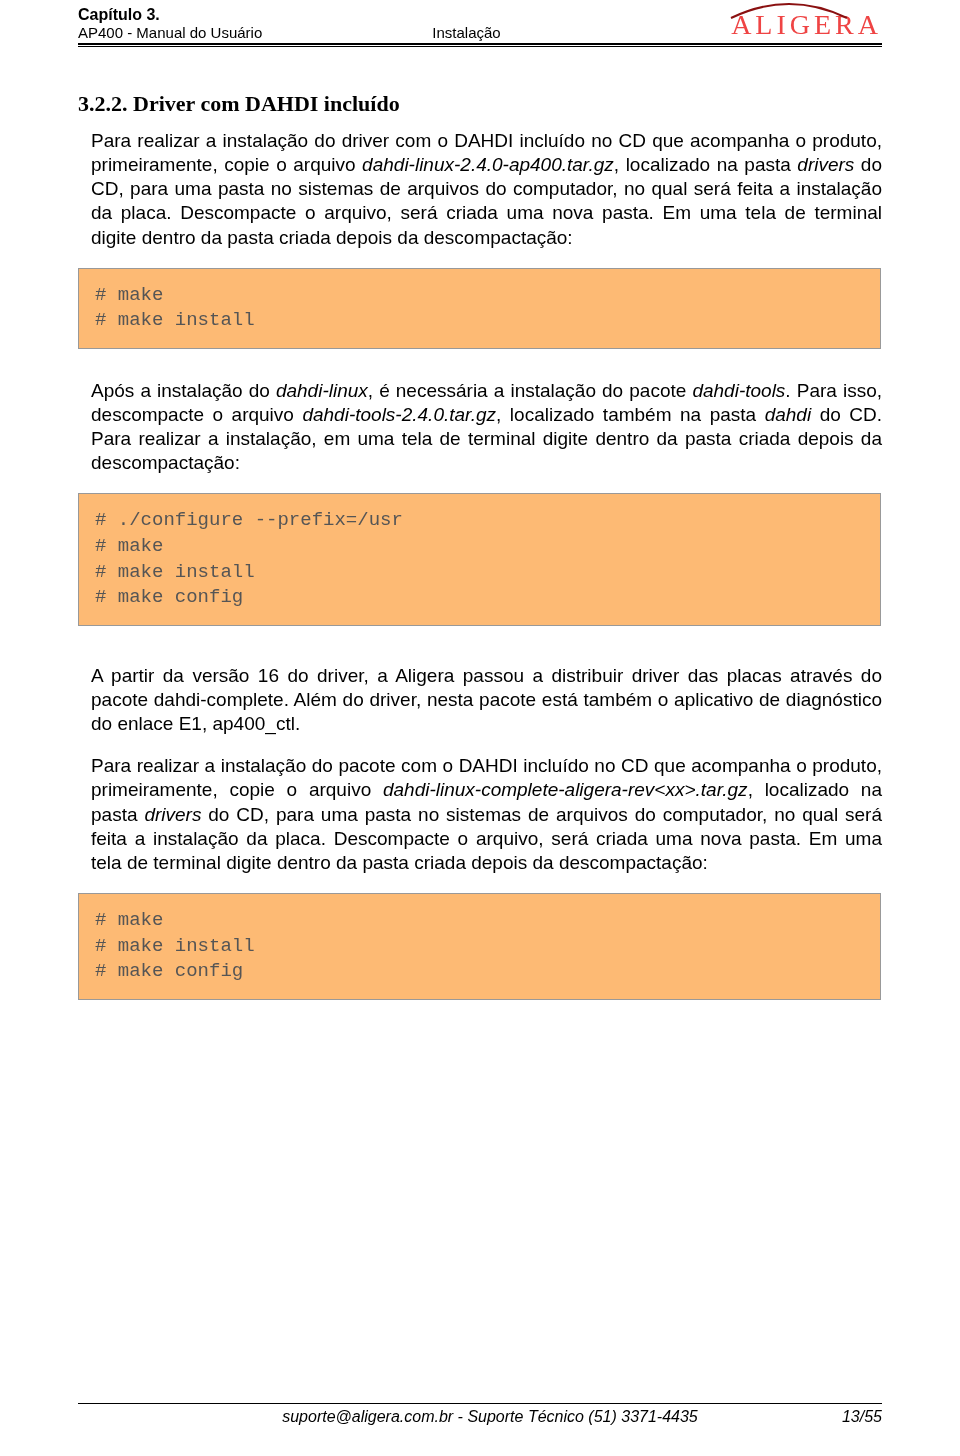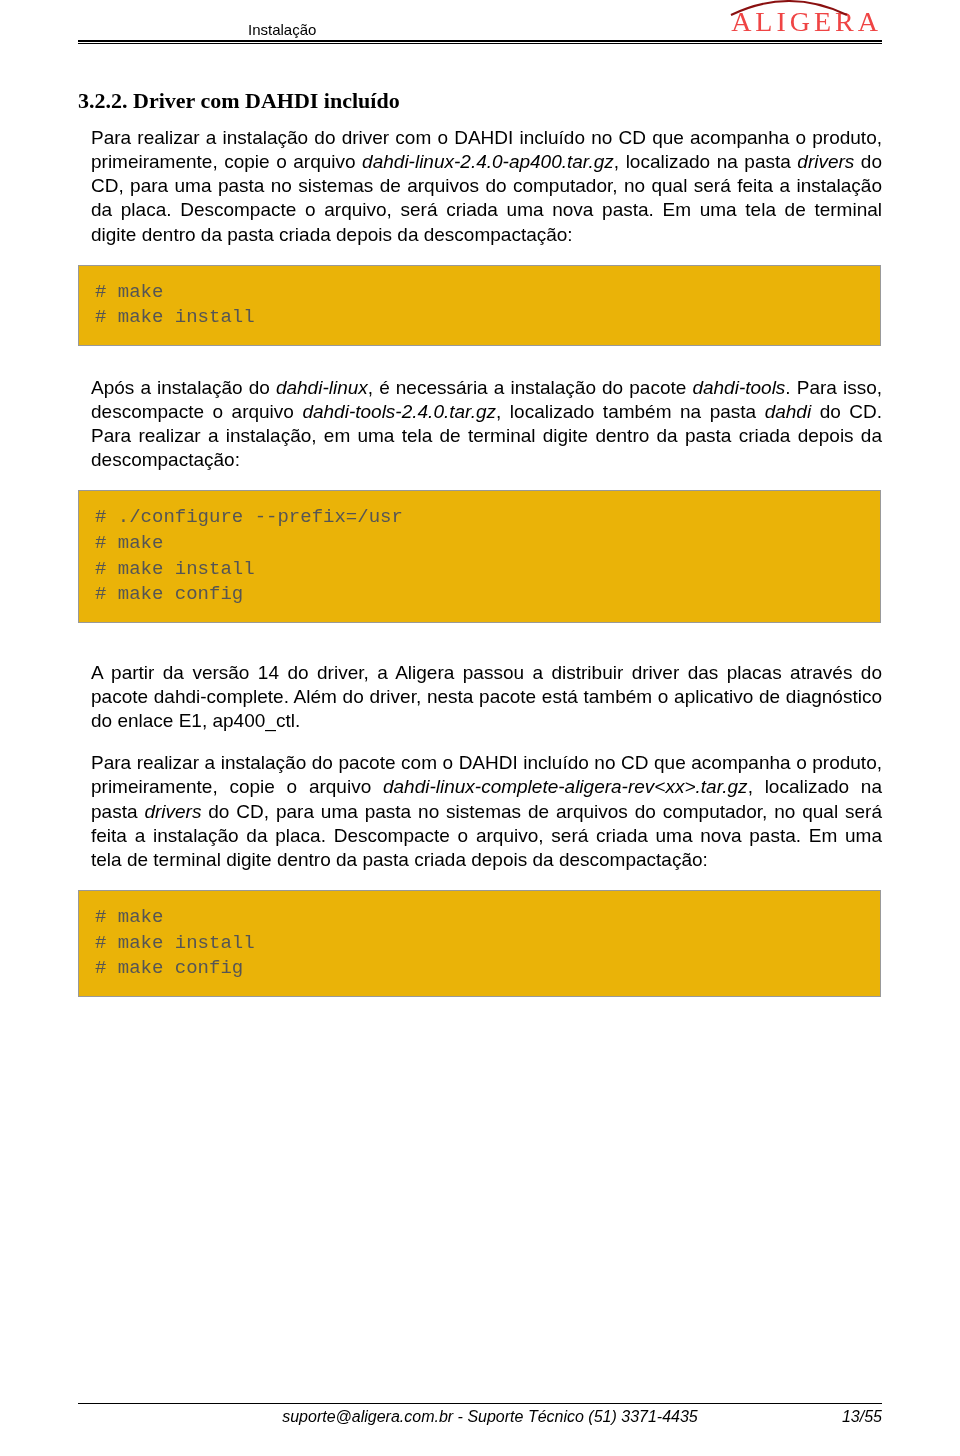--- a/index.html
+++ b/index.html
@@ -33,6 +33,10 @@
 
   <div class="head">
     <div class="head-row">
+      <div>
+        <div class="head-left-top">Capítulo 3.</div>
+        <div class="head-left-bot">AP400 - Manual do Usuário</div>
+      </div>
       <div class="head-center">Instalação</div>
       <div class="head-right">
         <span class="brand">

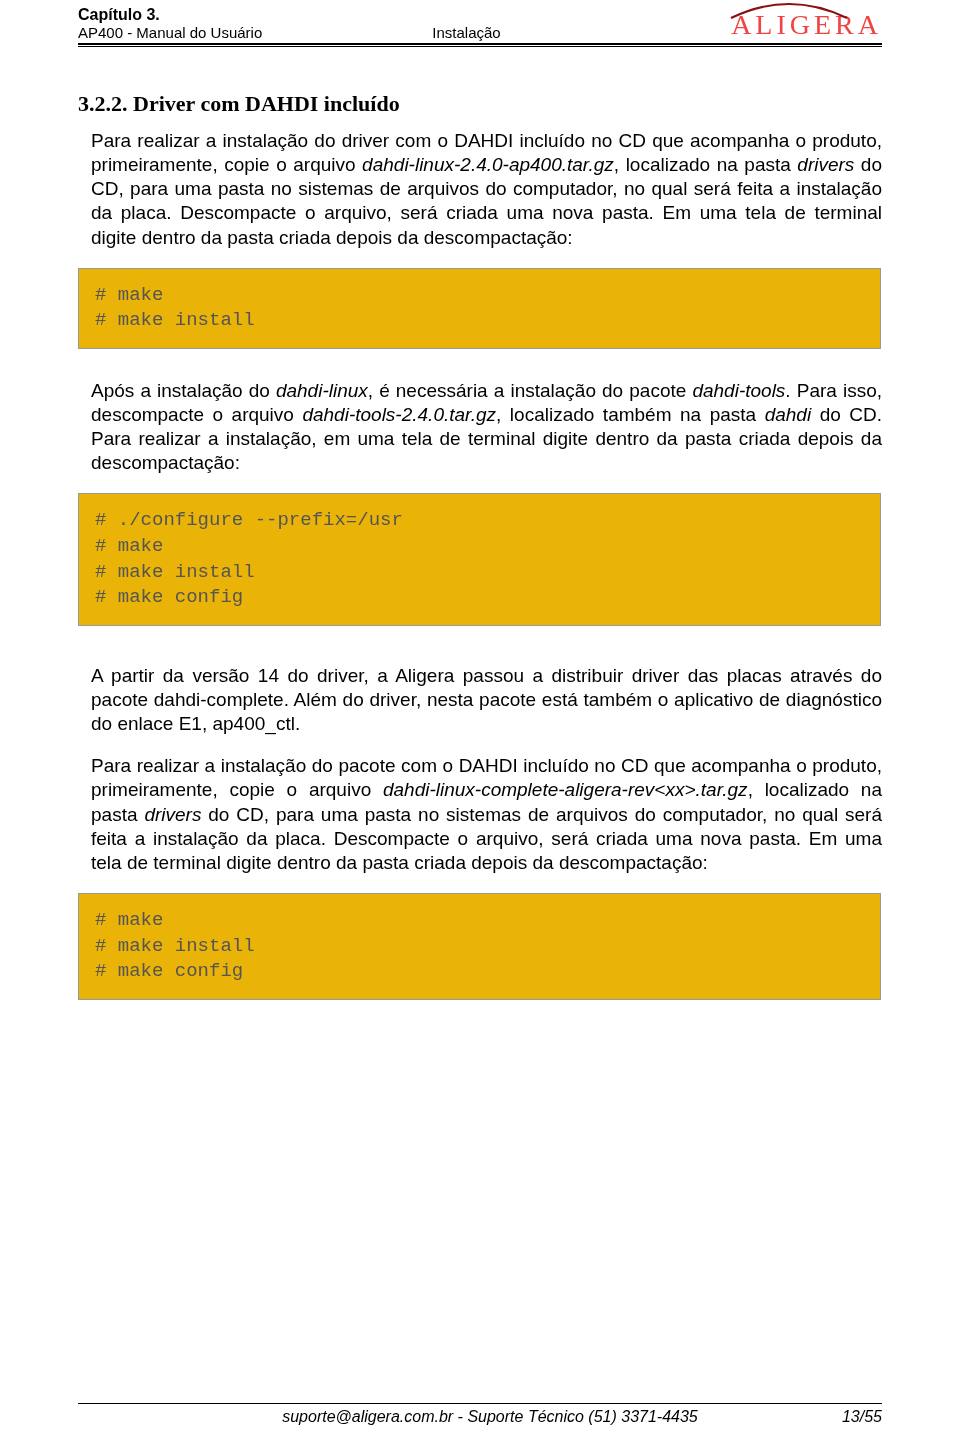--- a/index.html
+++ b/index.html
@@ -19,7 +19,7 @@
   h2 { font-size:22px; font-weight:700; margin:0 0 12px 0;font-family:Liberation Serif, serif; }
   p { font-size:19px; line-height:1.27; text-align:justify; margin:0 0 18px 13px; }
   .italic { font-style:italic; }
-  .codebox { border:1px solid #999; background:#eab308; padding:14px 16px; margin:0 1px 30px 0; font-family:"Courier New",monospace; font-size:19px; line-height:1.35; color:#555; white-space:pre; }
+  .codebox { border:1px solid #999; background:#fdba74; padding:14px 16px; margin:0 1px 30px 0; font-family:"Courier New",monospace; font-size:19px; line-height:1.35; color:#555; white-space:pre; }
   .sp { height:8px; }
   .footer { position:absolute; bottom:30px; left:78px; right:78px; }
   .footer .hr-thin { margin-bottom:2px; }

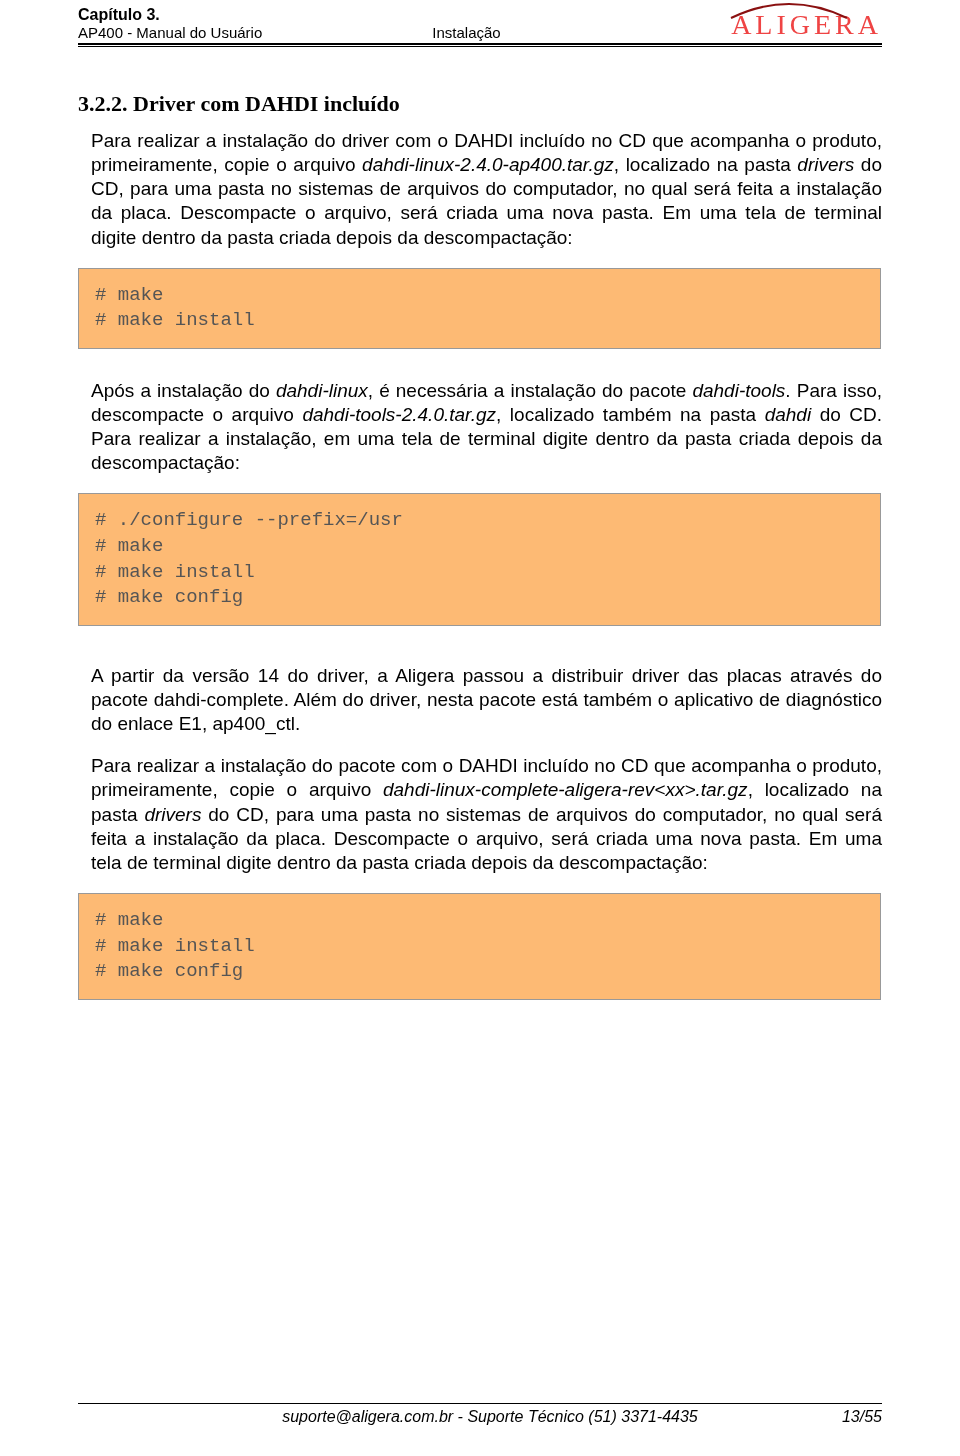--- a/index.html
+++ b/index.html
@@ -75,7 +75,7 @@
     <div class="sp"></div>
 
 
-    <p>A partir da versão 14 do driver, a Aligera passou a distribuir driver das placas através do pacote dahdi-complete. Além do driver, nesta pacote está também o aplicativo de diagnóstico do enlace E1, ap400_ctl.</p>
+    <p>A partir da versão 16 do driver, a Aligera passou a distribuir driver das placas através do pacote dahdi-complete. Além do driver, nesta pacote está também o aplicativo de diagnóstico do enlace E1, ap400_ctl.</p>
 
     <p>
       <span>Para realizar a instalação do pacote com o DAHDI incluído no CD que acompanha o produto, primeiramente, copie o arquivo </span><span class="italic">dahdi-linux-complete-aligera-rev&lt;xx&gt;.tar.gz</span><span>, localizado na pasta </span><span class="italic">drivers</span><span> do CD, para uma pasta no sistemas de arquivos do computador, no qual será feita a instalação da placa. Descompacte o arquivo, será criada uma nova pasta. Em uma tela de terminal digite dentro da pasta criada depois da descompactação:</span>

